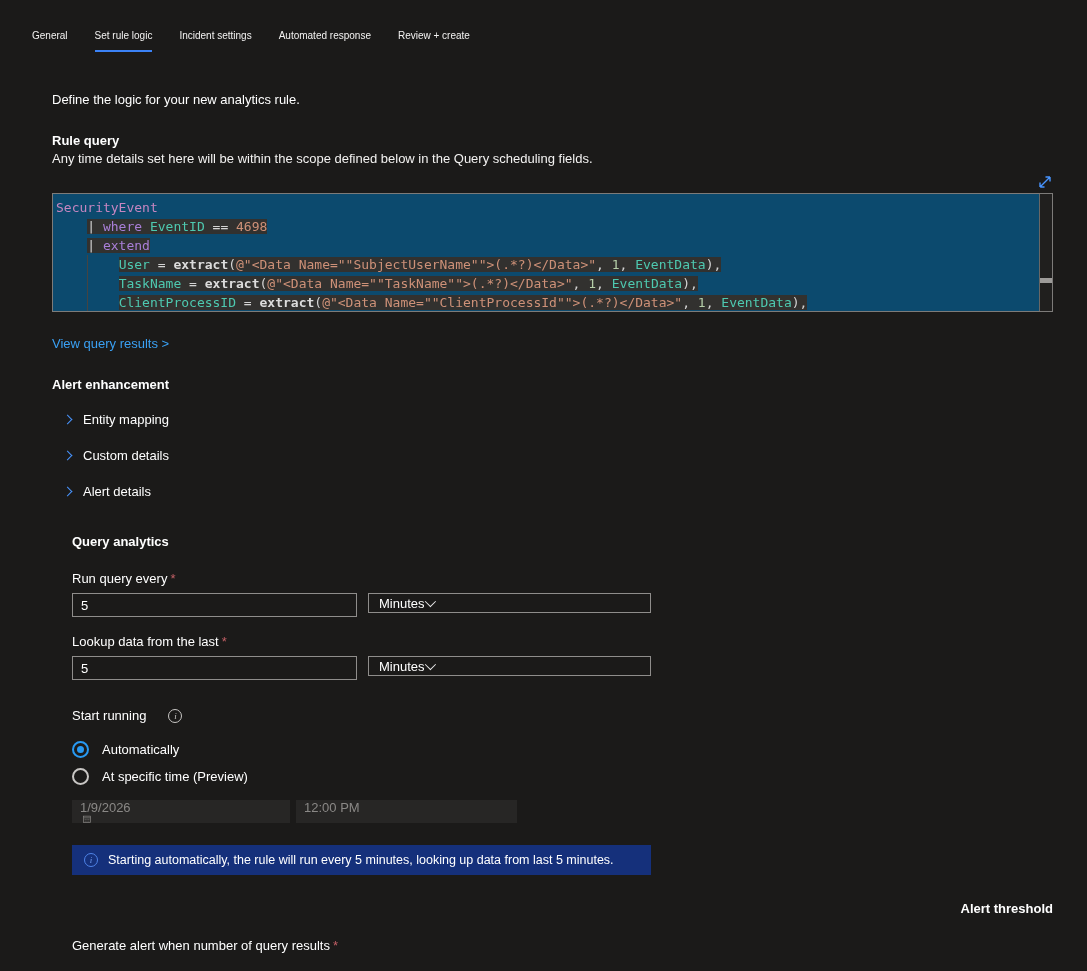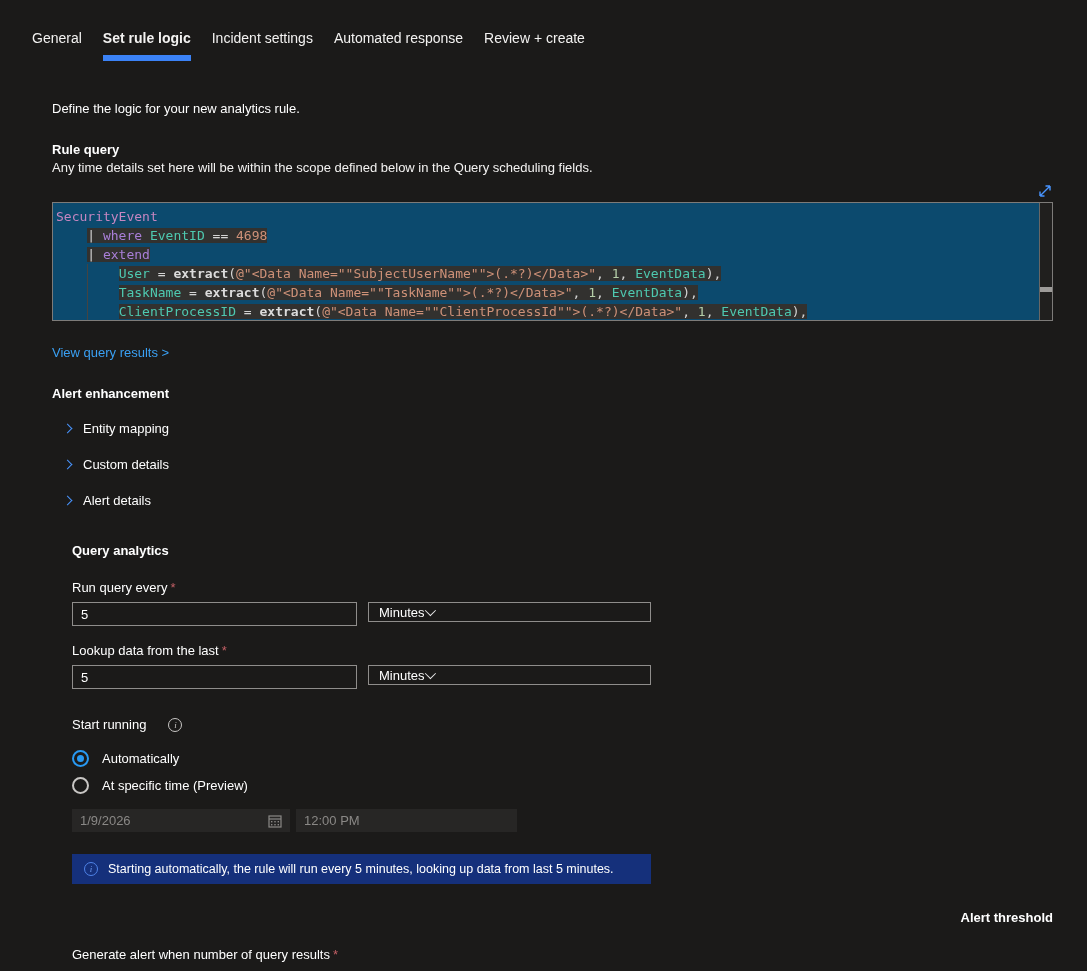--- a/index.html
+++ b/index.html
@@ -12,7 +12,7 @@
     overflow:hidden;
   }
   
-  .tabs { display:flex; gap:21px; padding:30px 0 0 32px; font-size:14px; }
+  .tabs { display:flex; gap:27px; padding:30px 0 0 32px; font-size:10px; }
   .tab { padding-bottom:9px; cursor:pointer; color:#f3f2f1; border-bottom:2px solid transparent; }
   .tab.active { font-weight:700; border-bottom:6px solid #3b82f6; }
 

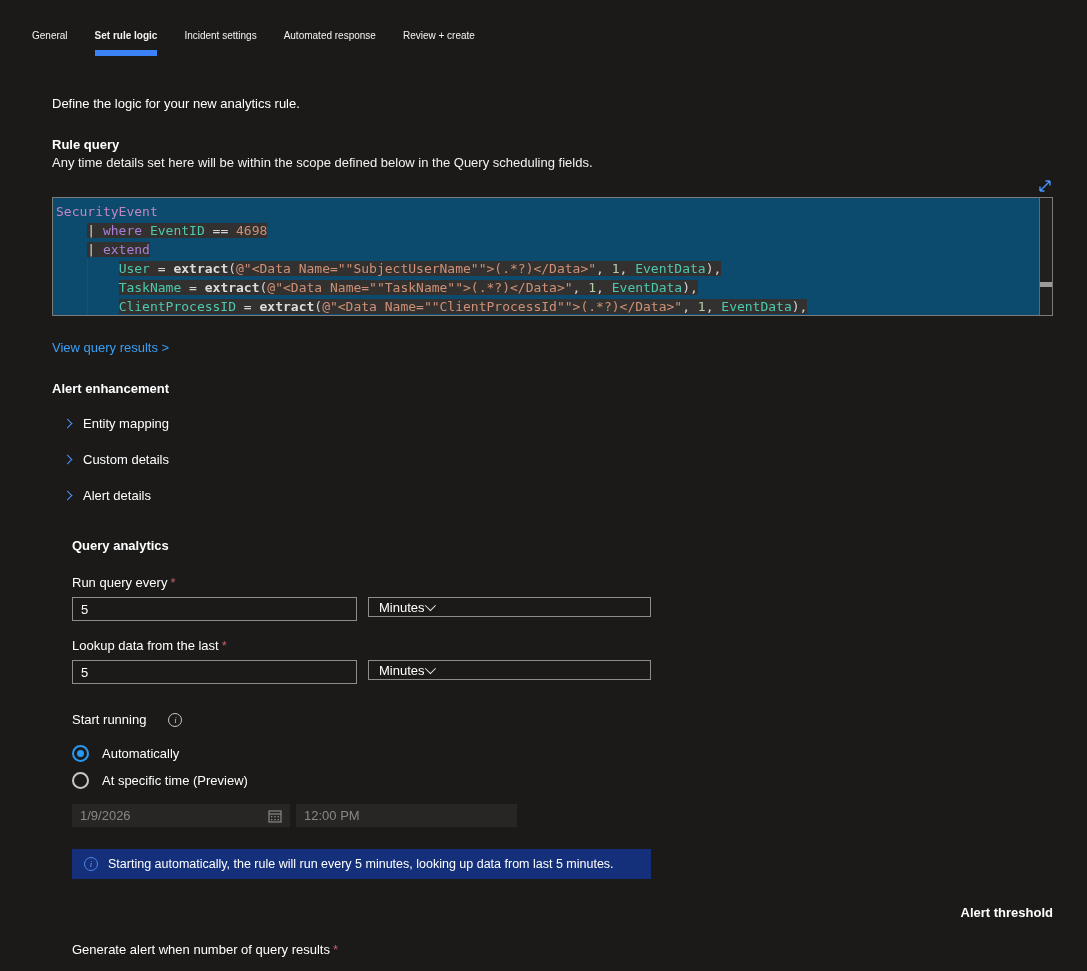--- a/index.html
+++ b/index.html
@@ -14,7 +14,7 @@
   
   .tabs { display:flex; gap:27px; padding:30px 0 0 32px; font-size:10px; }
   .tab { padding-bottom:9px; cursor:pointer; color:#f3f2f1; border-bottom:2px solid transparent; }
-  .tab.active { font-weight:700; border-bottom:6px solid #3b82f6; }
+  .tab.active { font-weight:400; border-bottom:2px solid #3b82f6; }
 
   
   .content { width:1001px; margin-left:52px; }

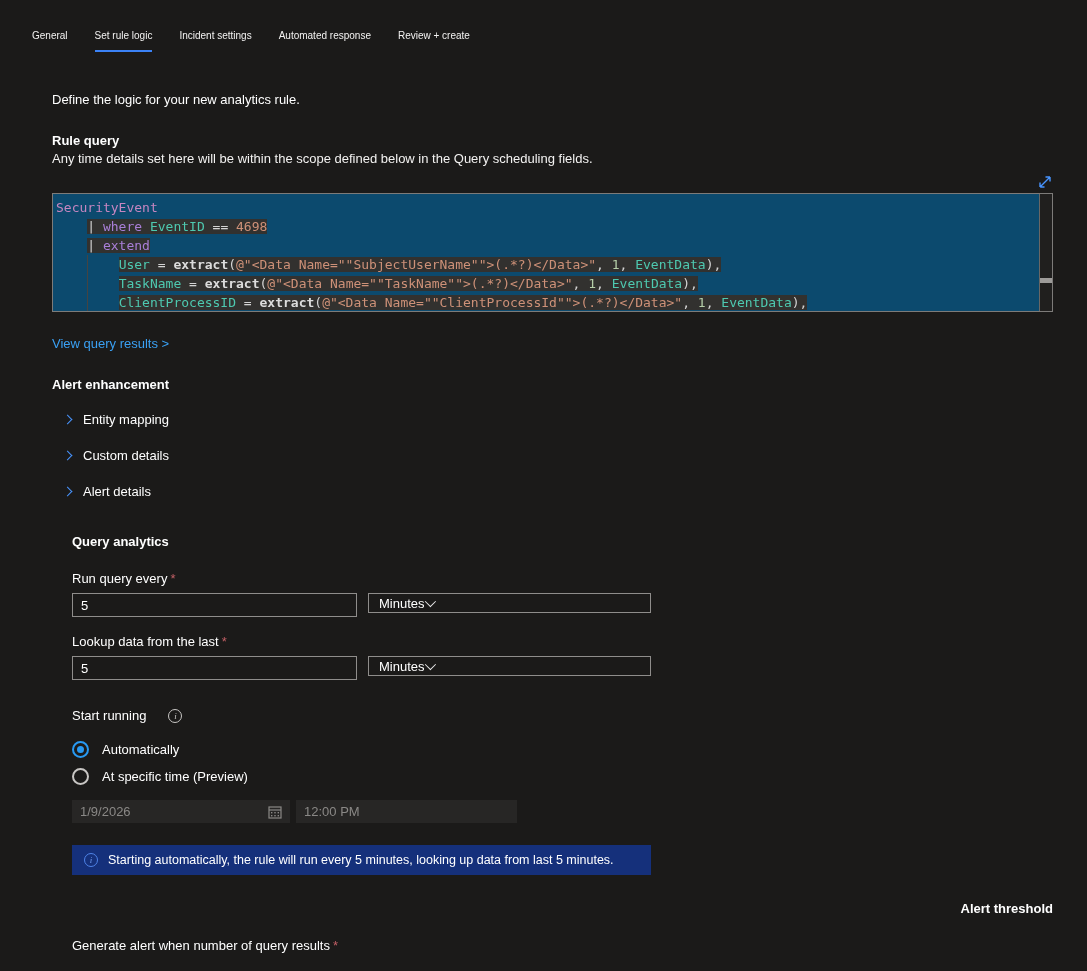--- a/index.html
+++ b/index.html
@@ -84,8 +84,8 @@
 
   .dt-row { display:flex; gap:6px; margin-top:15px; }
   .dt-field {
-    height:23px; background:#272625; color:#8a8886; display:flex; align-items:center;
-    justify-content:space-between; padding:0 8px;
+    height:23px; background:#272625; color:#8a8886; display:flex; 
+    justify-content:space-between; padding:0 8px;flex-direction:column;
   }
   .dt-date { width:218px; }
   .dt-time { width:221px; }

